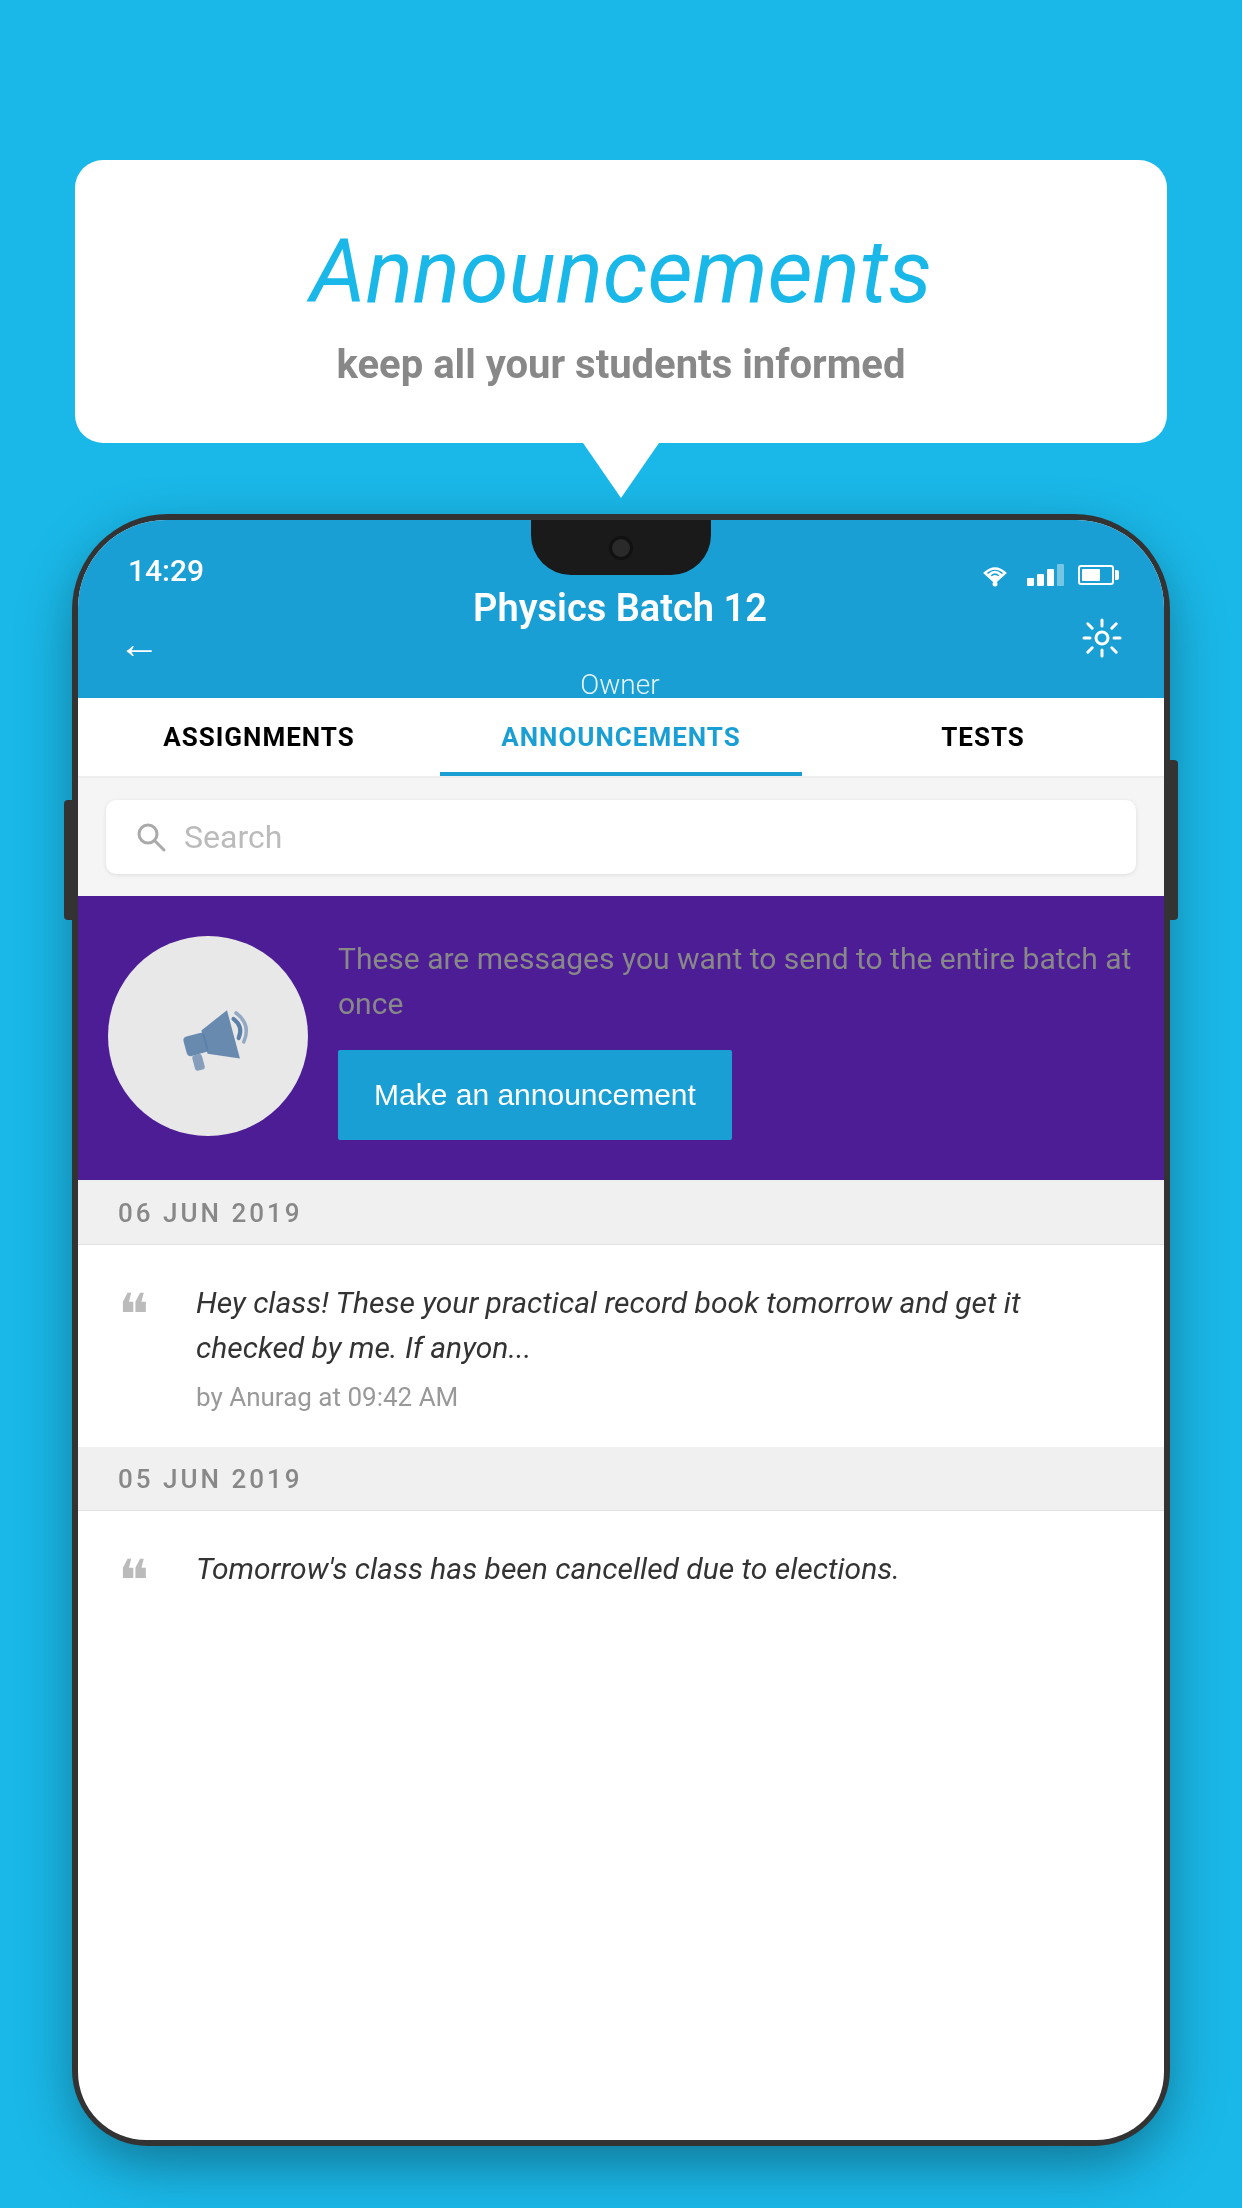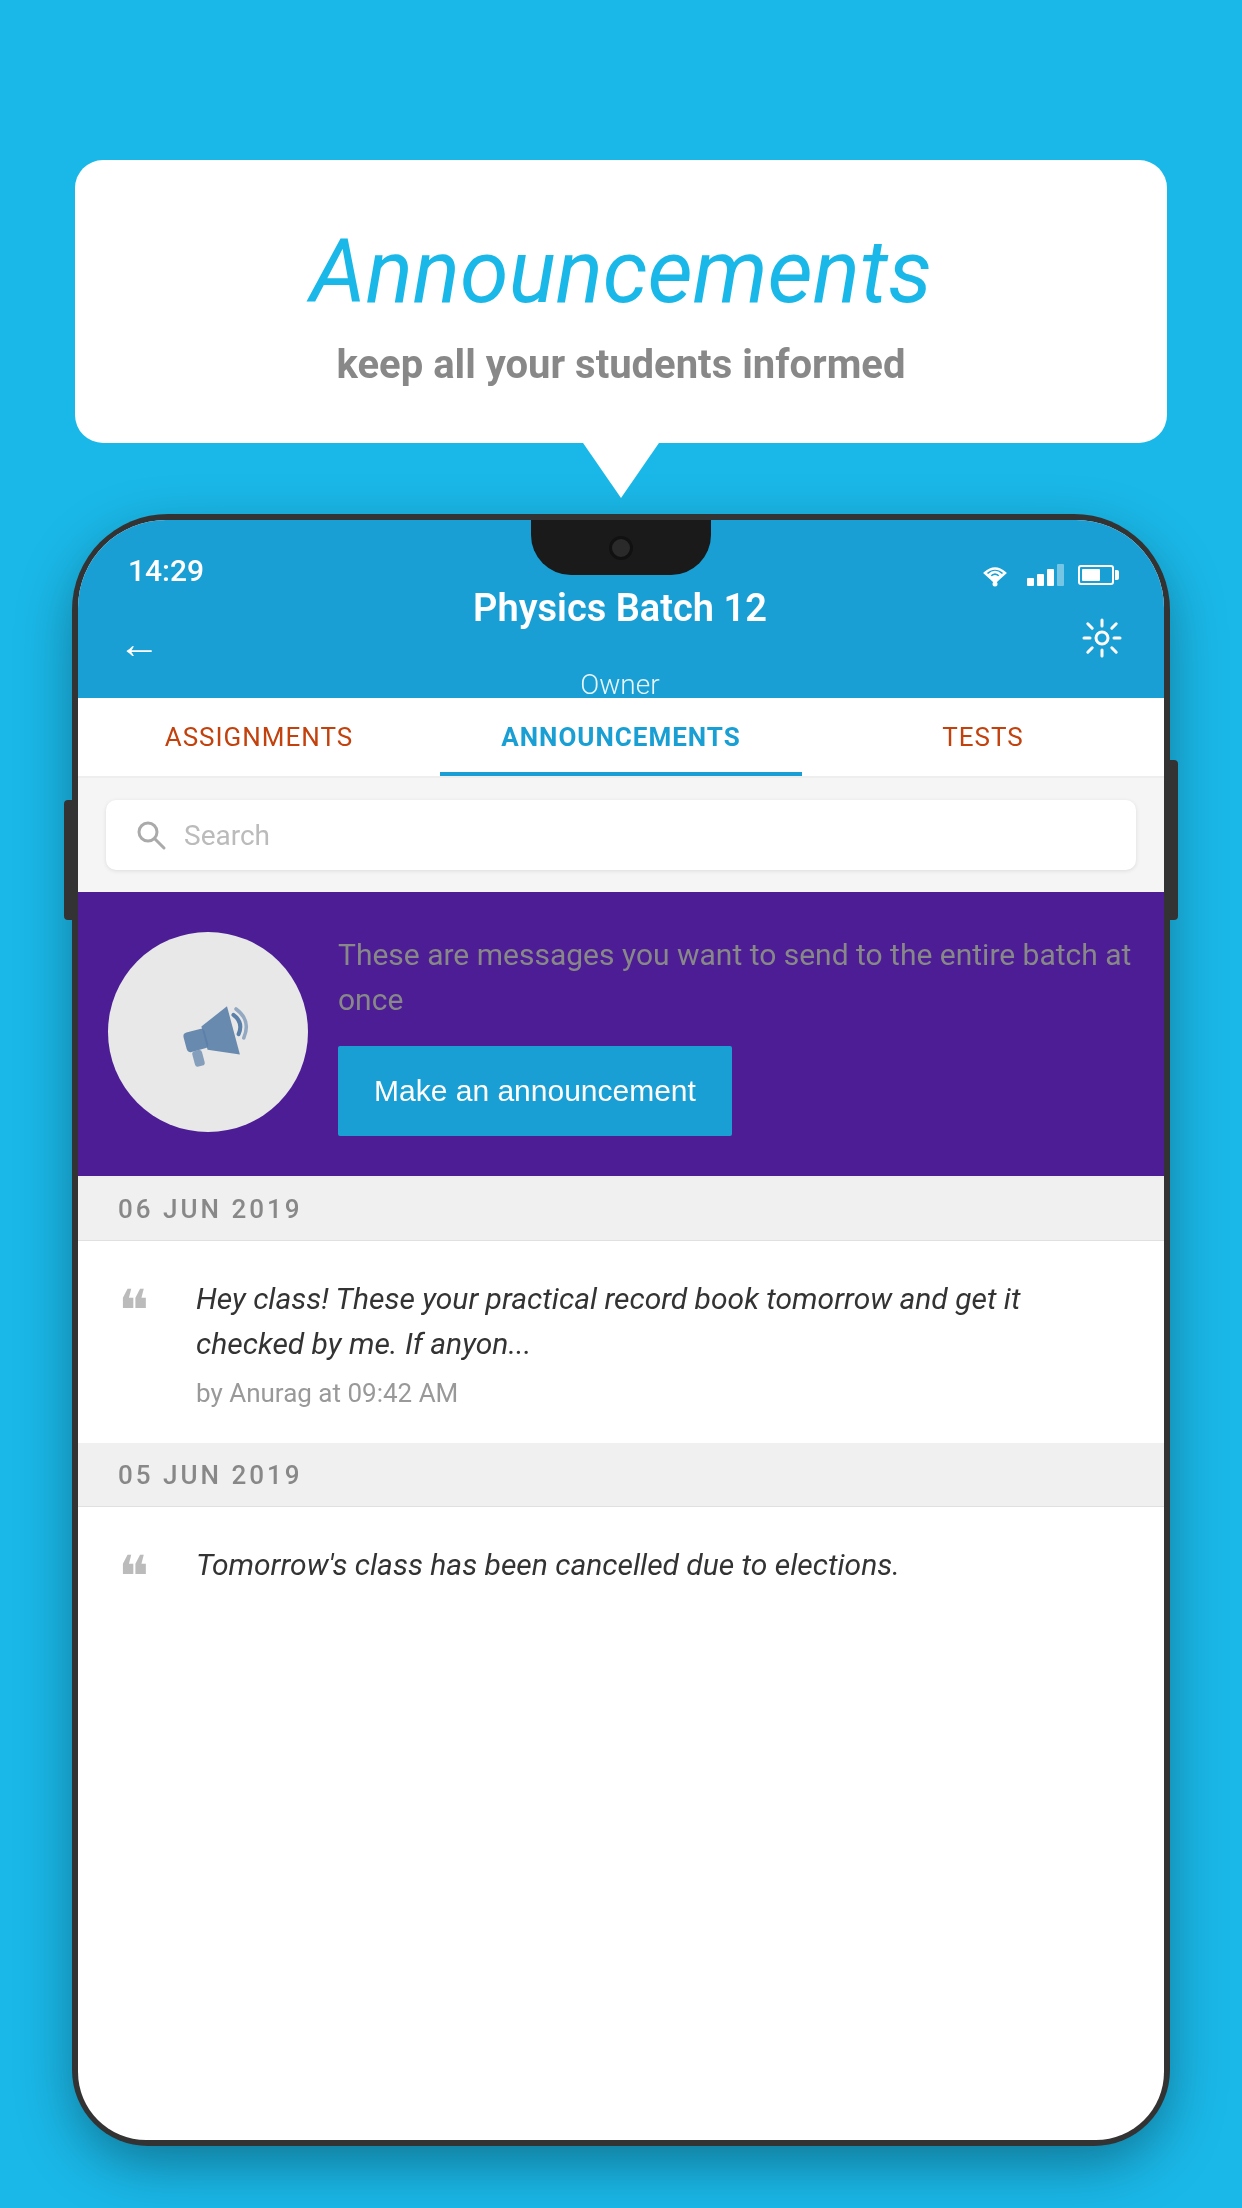--- a/index.html
+++ b/index.html
@@ -253,8 +253,8 @@
       align-items: center;
       justify-content: center;
       font-size: 26px;
-      font-weight: 400;
-      color: #c2410c;
+      font-weight: 700;
+      color: #000000;
       letter-spacing: 1px;
       cursor: pointer;
       position: relative;

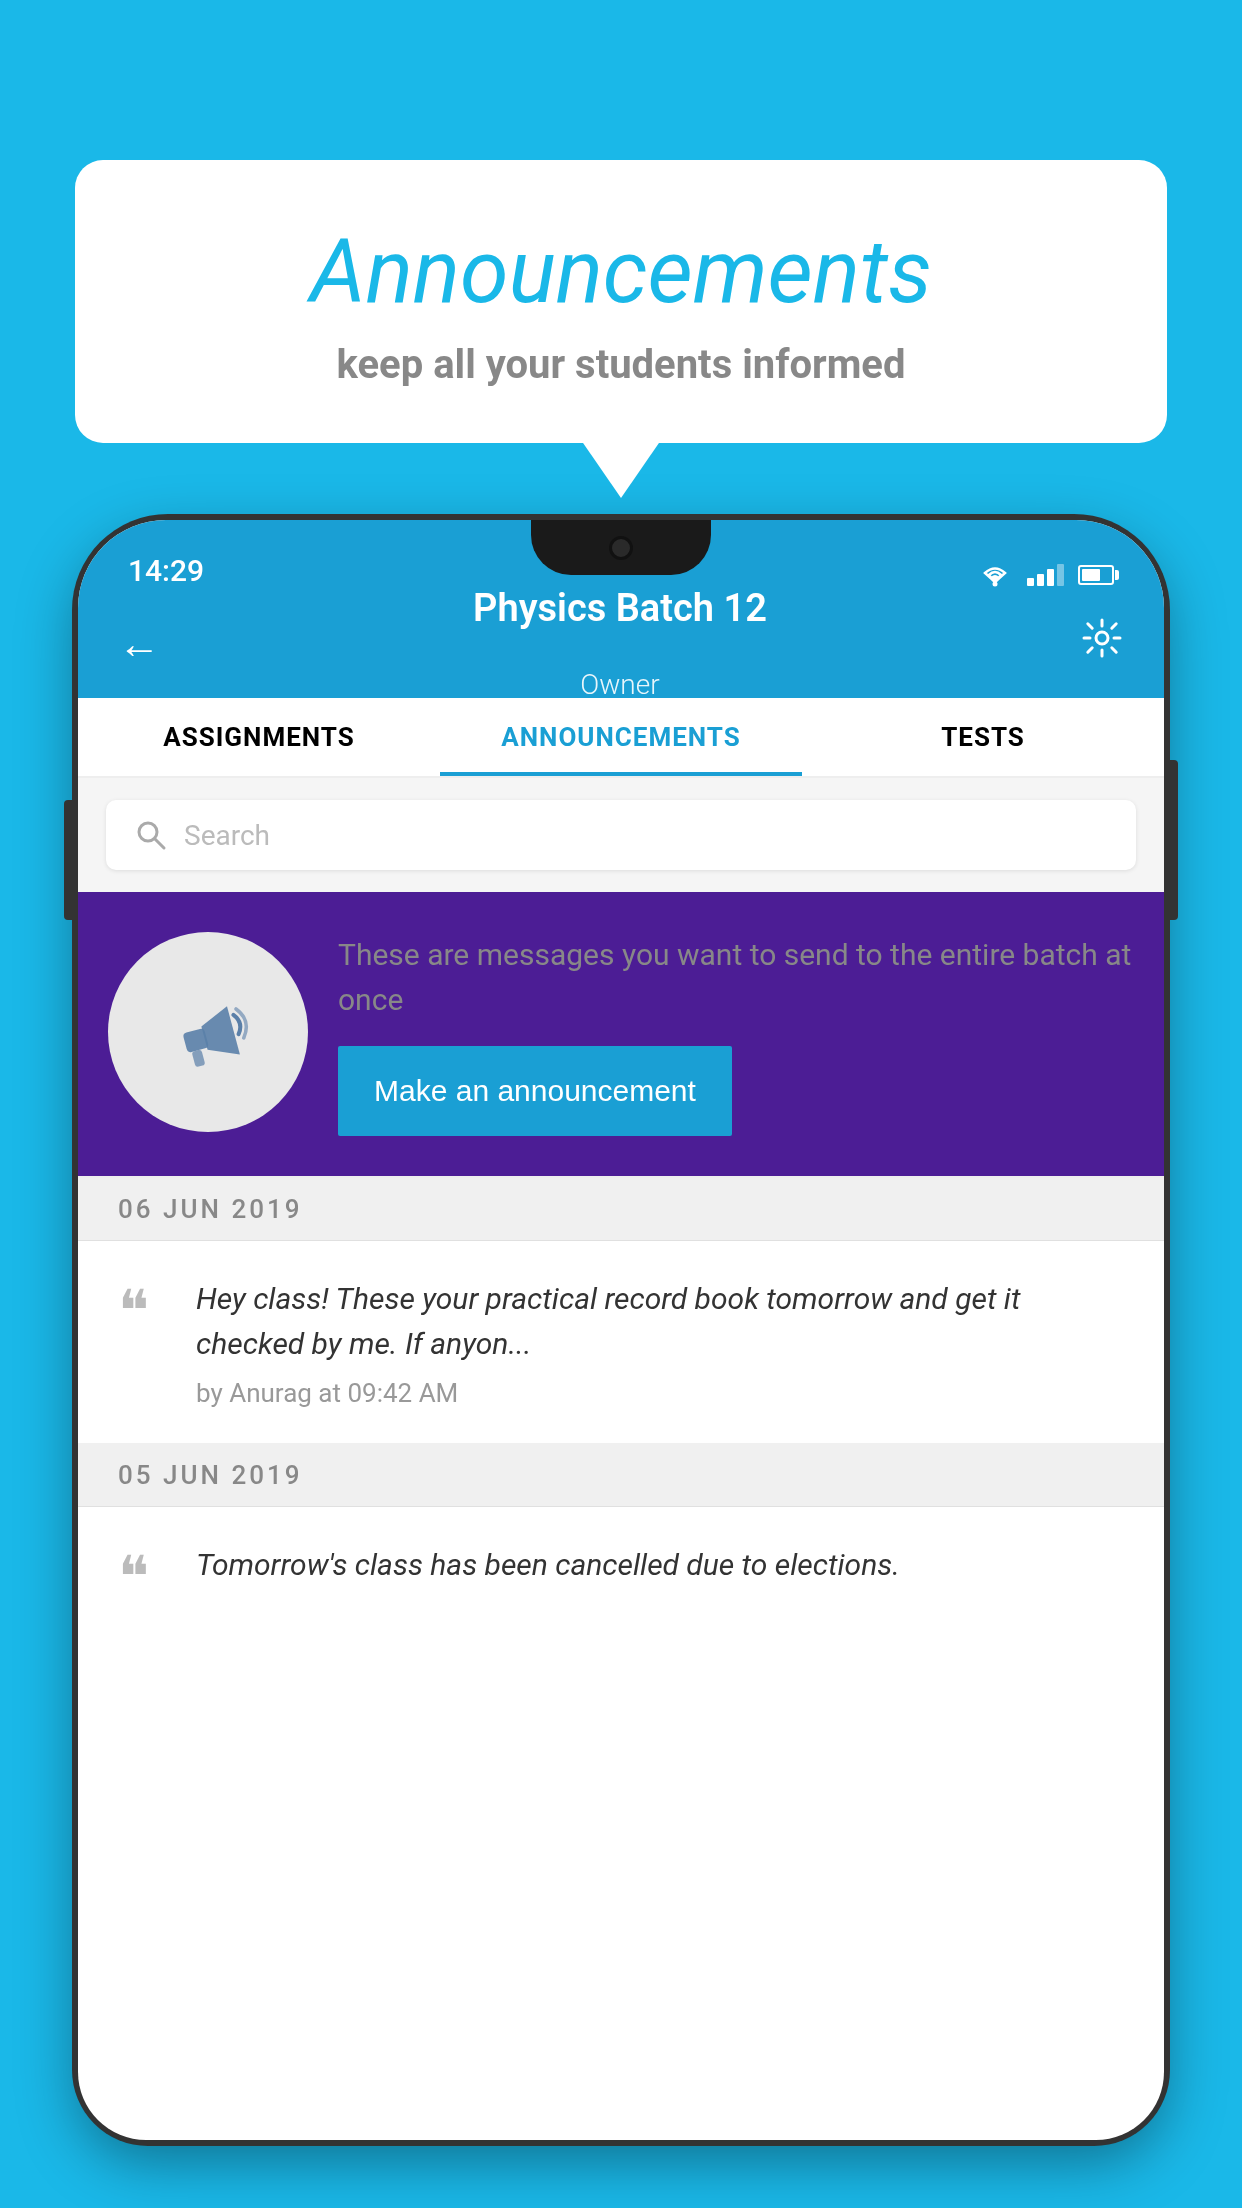--- a/index.html
+++ b/index.html
@@ -299,7 +299,7 @@
     }
 
     .search-placeholder {
-      font-size: 28px;
+      font-size: 32px;
       color: #bbb;
     }
 

